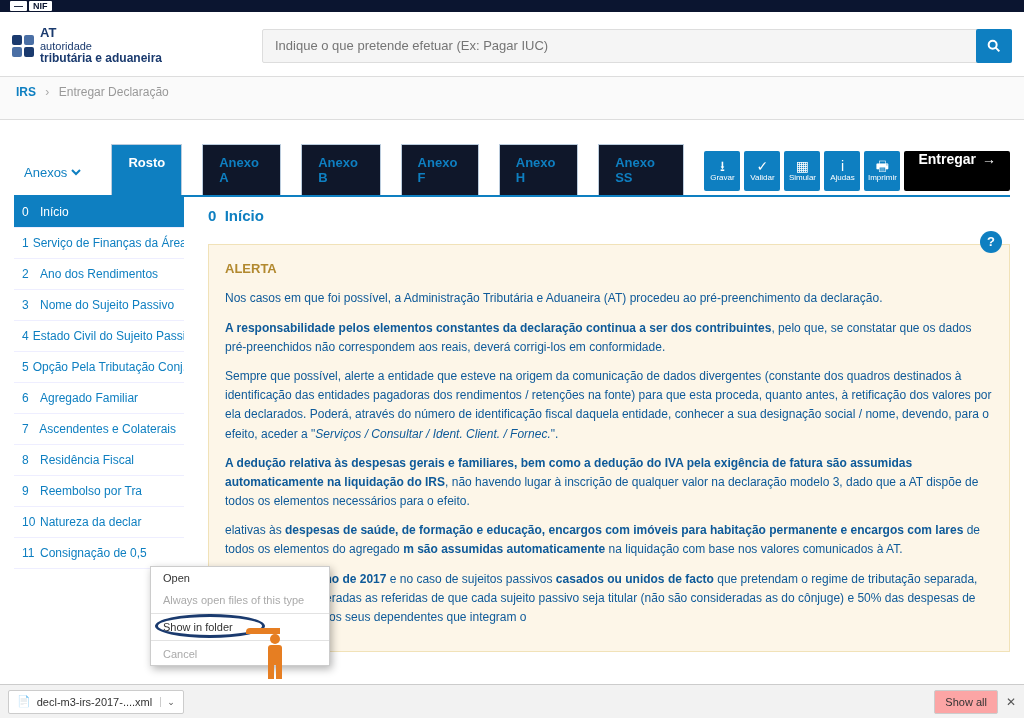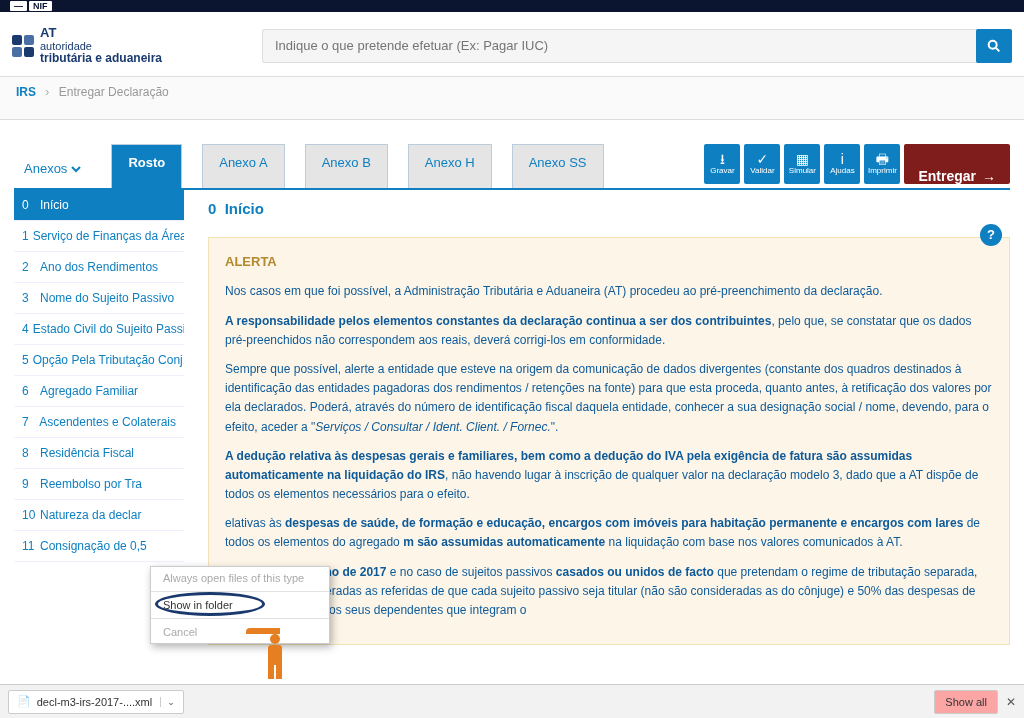--- a/index.html
+++ b/index.html
@@ -26,7 +26,7 @@
   .tabs-row { display: flex; align-items: stretch; gap: 20px; border-bottom: 2px solid #0e7fc1; }
   .tab-link { color: #0e7fc1; padding: 12px 10px 6px 10px; font-size: 13px; display:flex; align-items:center; gap:4px; cursor:pointer; }
   .tab-link svg { width: 10px; height: 10px; }
-  .tab { border: 1px solid #bcd; border-bottom: none; padding: 10px 16px; font-size: 13px; color: #0e7fc1; background:#e5e5e5; cursor:pointer; }
+  .tab { border: 1px solid #bcd; border-bottom: none; padding: 10px 16px; font-size: 13px; color: #0e7fc1; background:#0f172a; cursor:pointer;font-weight:bold; }
   .tab.active { background: #0e7fc1; color: #fff; font-weight: bold; }
   .right-tools { margin-left: auto; display: flex; gap: 4px; padding-bottom: 4px; align-items: flex-end; }
   .tool { background: #0e7fc1; color: #fff; width: 36px; height: 40px; display: flex; flex-direction: column; align-items: center; justify-content: center; font-size: 8px; border-radius: 2px; cursor:pointer; }

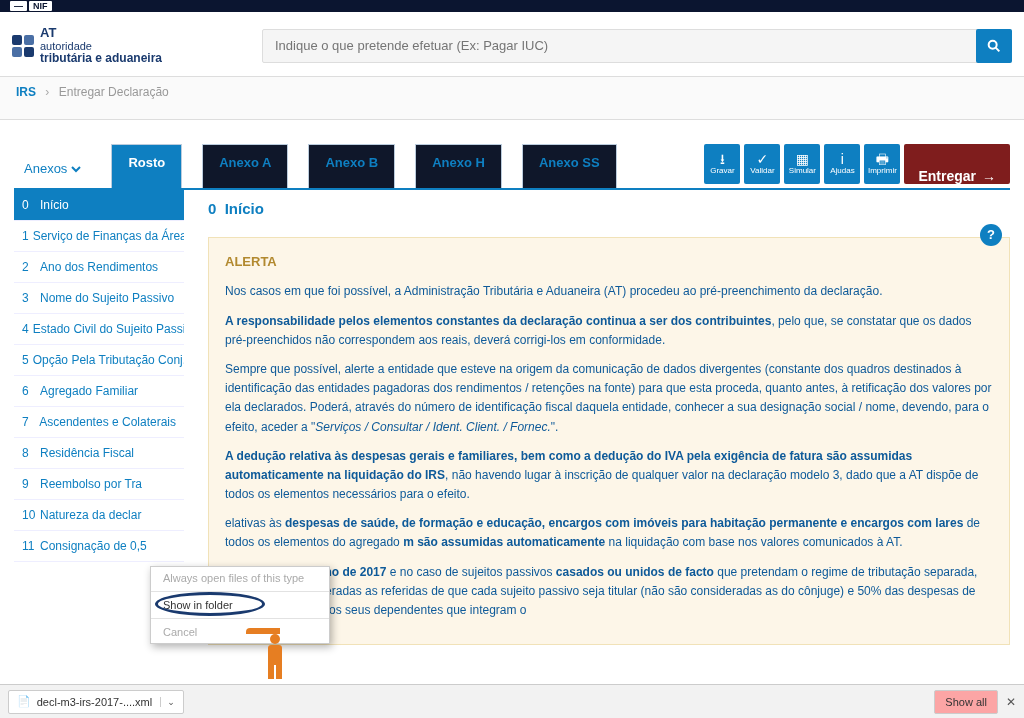--- a/index.html
+++ b/index.html
@@ -113,6 +113,7 @@
     <div class="tab active">Rosto</div>
     <div class="tab">Anexo A</div>
     <div class="tab">Anexo B</div>
+    <div class="tab">Anexo F</div>
     <div class="tab">Anexo H</div>
     <div class="tab">Anexo SS</div>
 

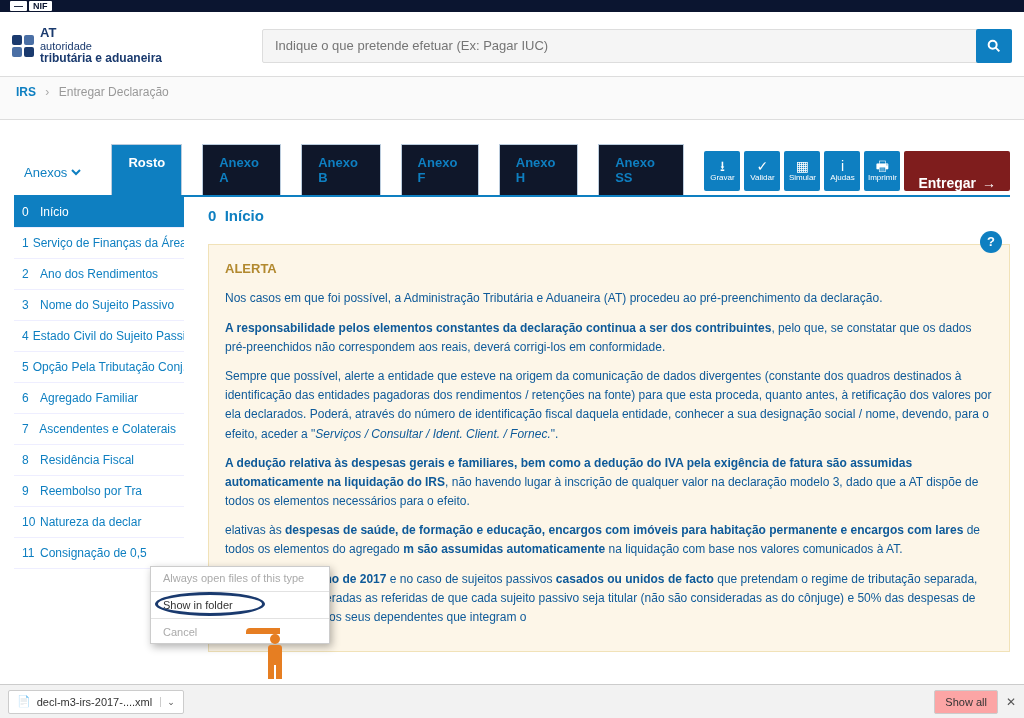--- a/index.html
+++ b/index.html
@@ -31,7 +31,7 @@
   .right-tools { margin-left: auto; display: flex; gap: 4px; padding-bottom: 4px; align-items: flex-end; }
   .tool { background: #0e7fc1; color: #fff; width: 36px; height: 40px; display: flex; flex-direction: column; align-items: center; justify-content: center; font-size: 8px; border-radius: 2px; cursor:pointer; }
   .tool .ticon { font-size: 14px; line-height: 1; }
-  .entregar { background: #7f1d1d; color: #fff; height: 40px; padding: 0 14px; display: flex; align-items: flex-end; font-size: 14px; font-weight: bold; border-radius: 2px; cursor:pointer; gap:6px; }
+  .entregar { background: #000000; color: #fff; height: 40px; padding: 0 14px; display: flex; align-items: flex-start; font-size: 14px; font-weight: bold; border-radius: 2px; cursor:pointer; gap:6px; }
   .content-row { display: flex; }
   .side { width: 170px; flex-shrink: 0; }
   .side-item { display: flex; align-items: center; padding: 8px 8px; border-bottom: 1px solid #eef; font-size: 12px; color: #0e7fc1; cursor:pointer; white-space: nowrap; overflow: hidden; text-overflow: ellipsis; }

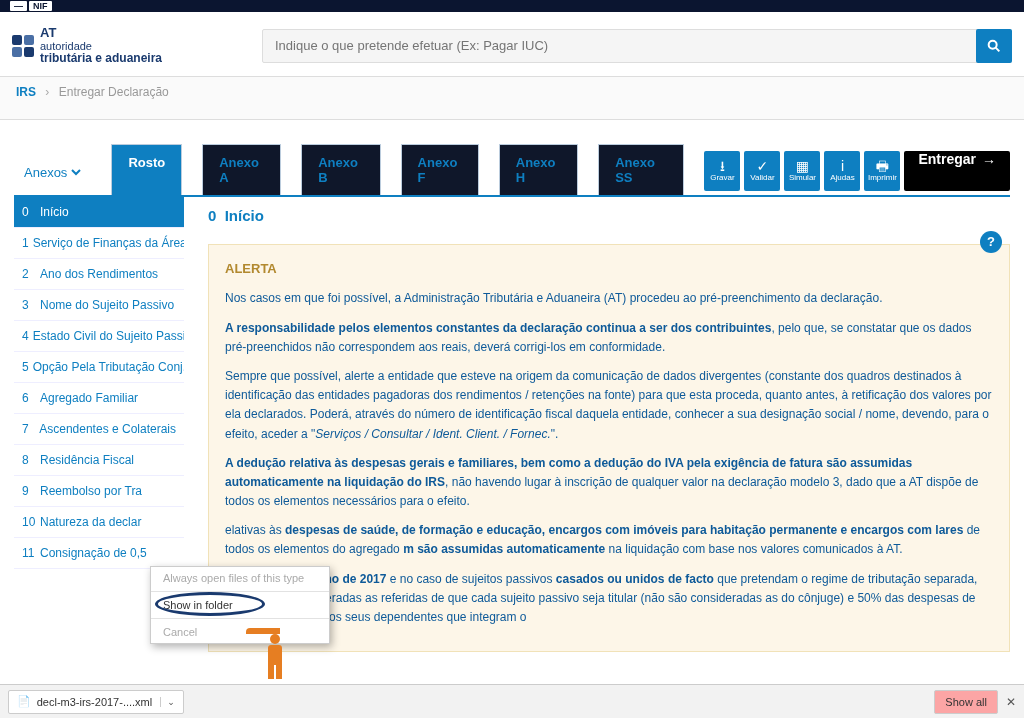--- a/index.html
+++ b/index.html
@@ -217,6 +217,7 @@
 </div>
 
 <div class="context-menu" style="left:150px; top:566px;">
+  <div class="cm-item">Open</div>
   <div class="cm-item disabled">Always open files of this type</div>
   <div style="height:1px;background:#e2e2e2;margin:2px 0;"></div>
   <div class="cm-item highlight">

